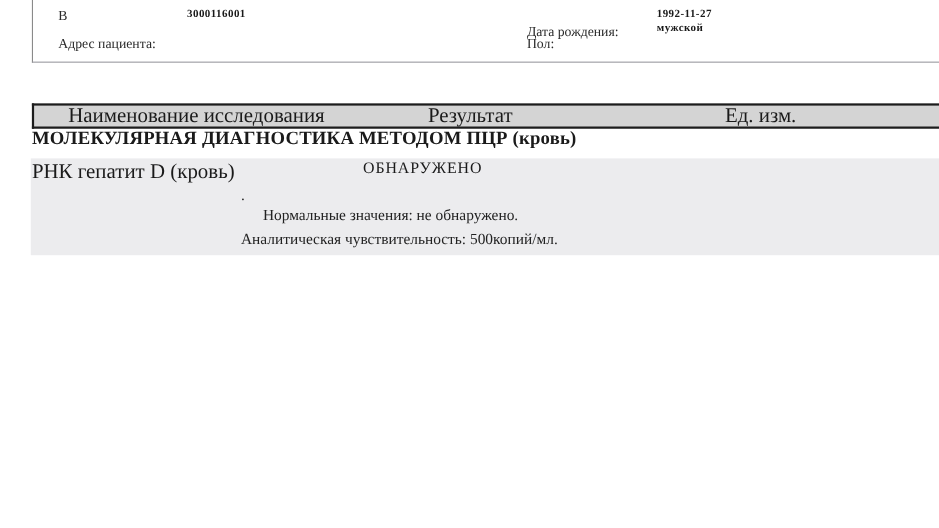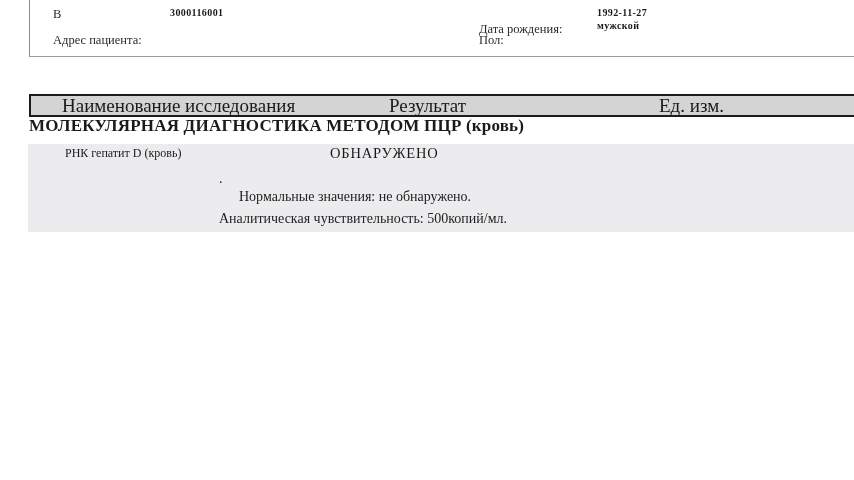--- a/index.html
+++ b/index.html
@@ -50,7 +50,7 @@
     position: absolute; left: 28px; top: 144px; width: 826px; height: 88px;
     background: #ececee;
   }
-  .row-text { font-size: 12px; padding-left: 36px; }
+  .row-text { font-size: 19px; }
   .result-bold { font-size: 14.5px; font-weight: normal; letter-spacing: 0.8px; }
   .note { font-size: 14px; color: #222; }
 </style>

